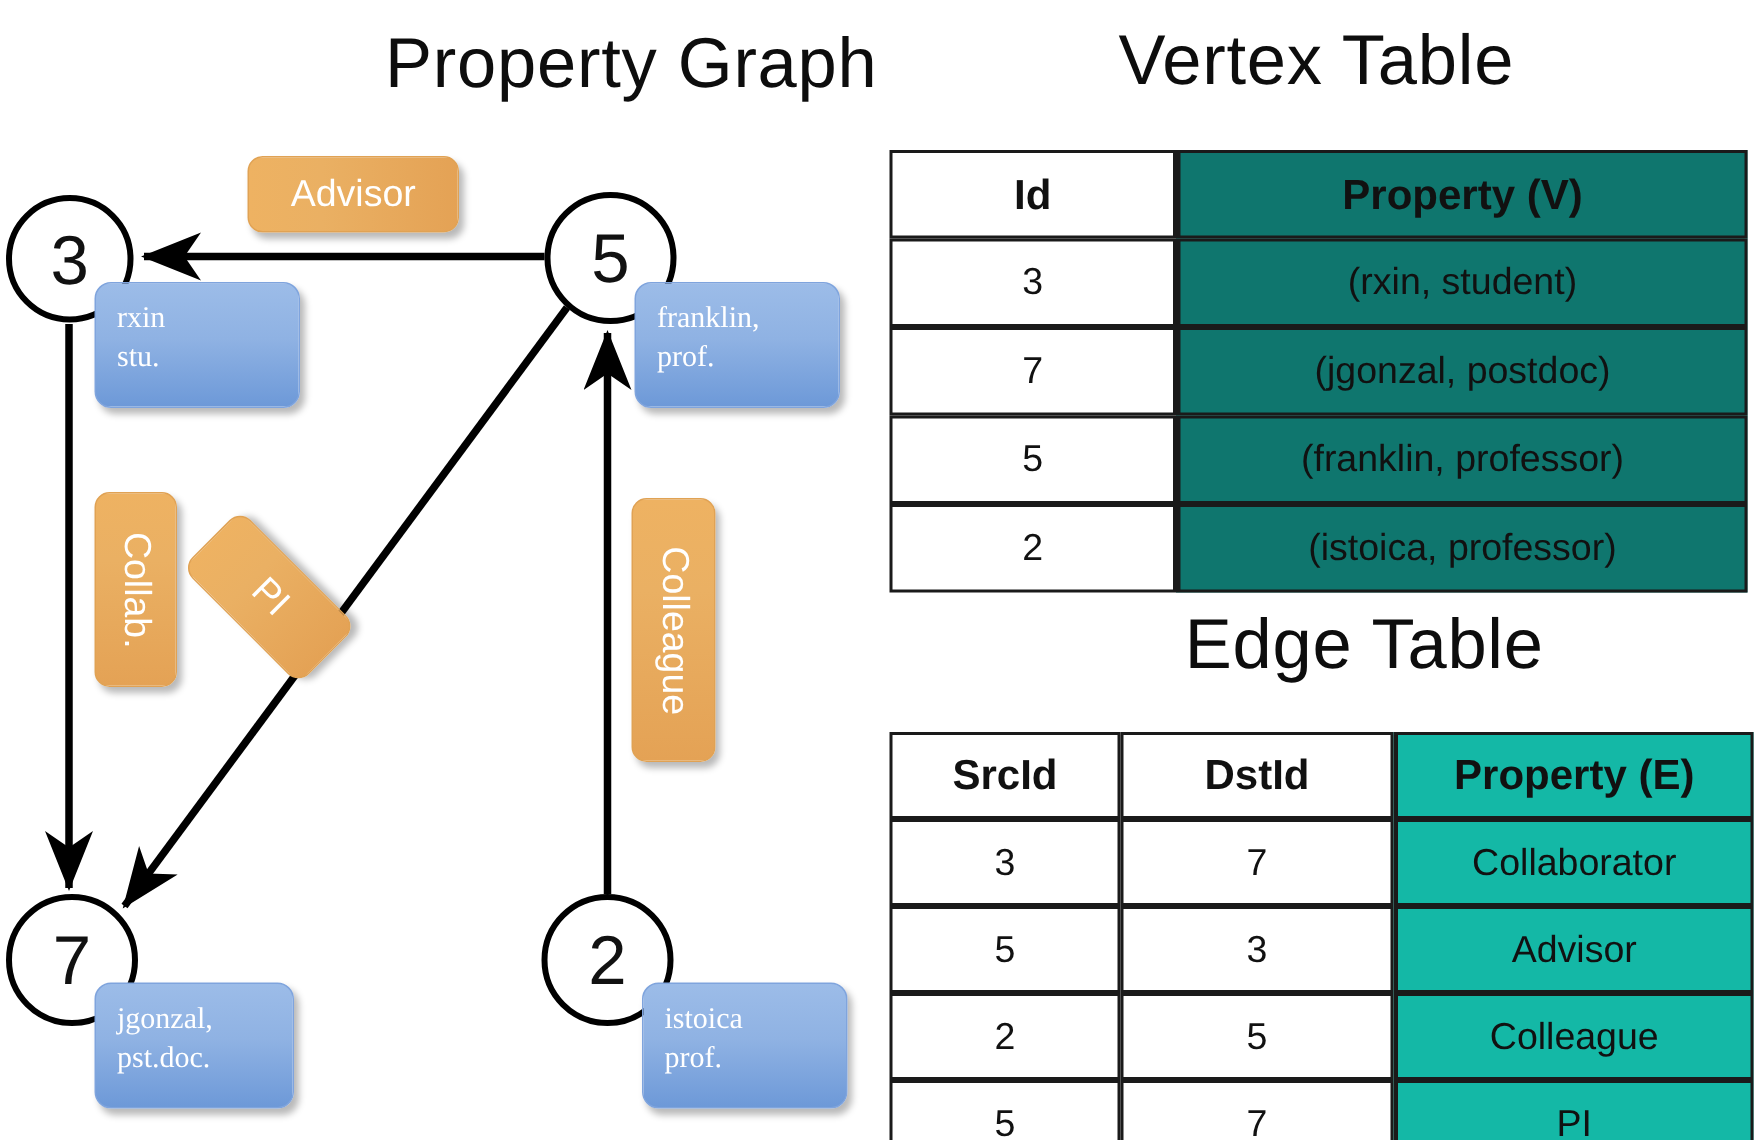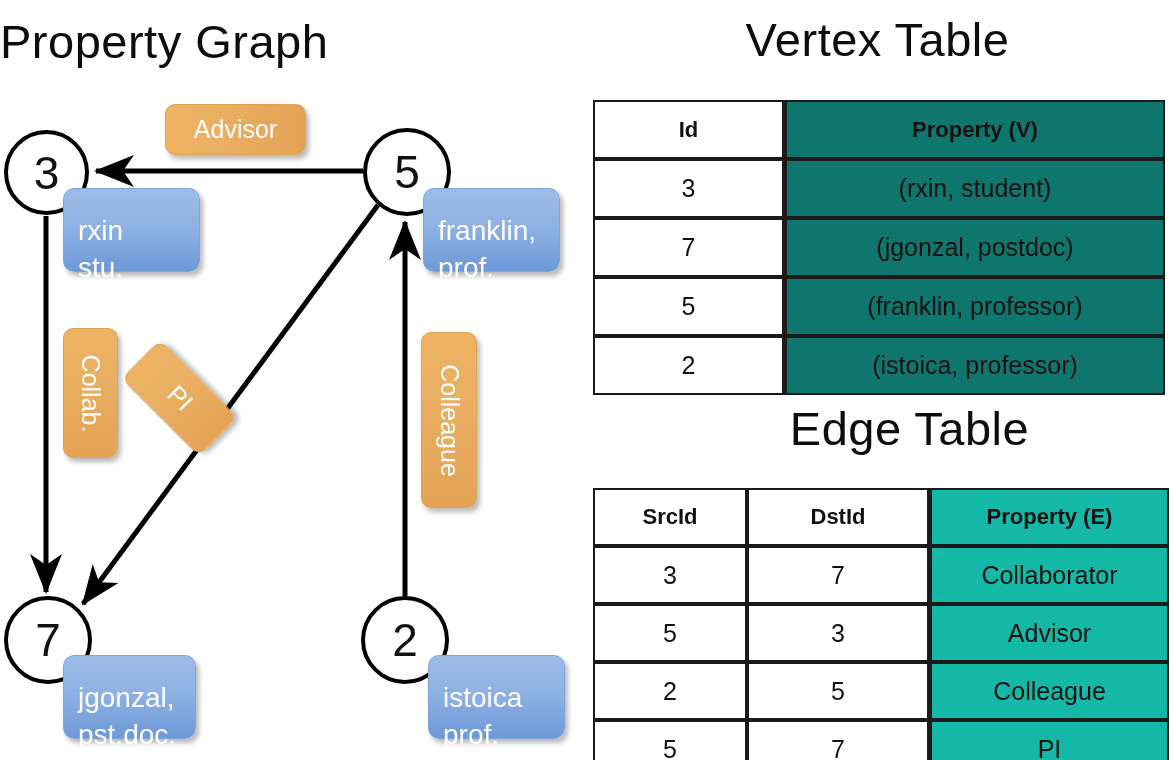--- a/index.html
+++ b/index.html
@@ -23,7 +23,7 @@
     white-space:nowrap;
     line-height:1;
   }
-  #title-property-graph{left:0;top:18px;width:585px;text-align:left;}
+  #title-property-graph{left:0;top:18px;width:585px;text-align:right;}
   #title-vertex-table{left:585px;top:16px;width:585px;text-align:center;}
   #title-edge-table{left:617px;top:405px;width:585px;text-align:center;}
 

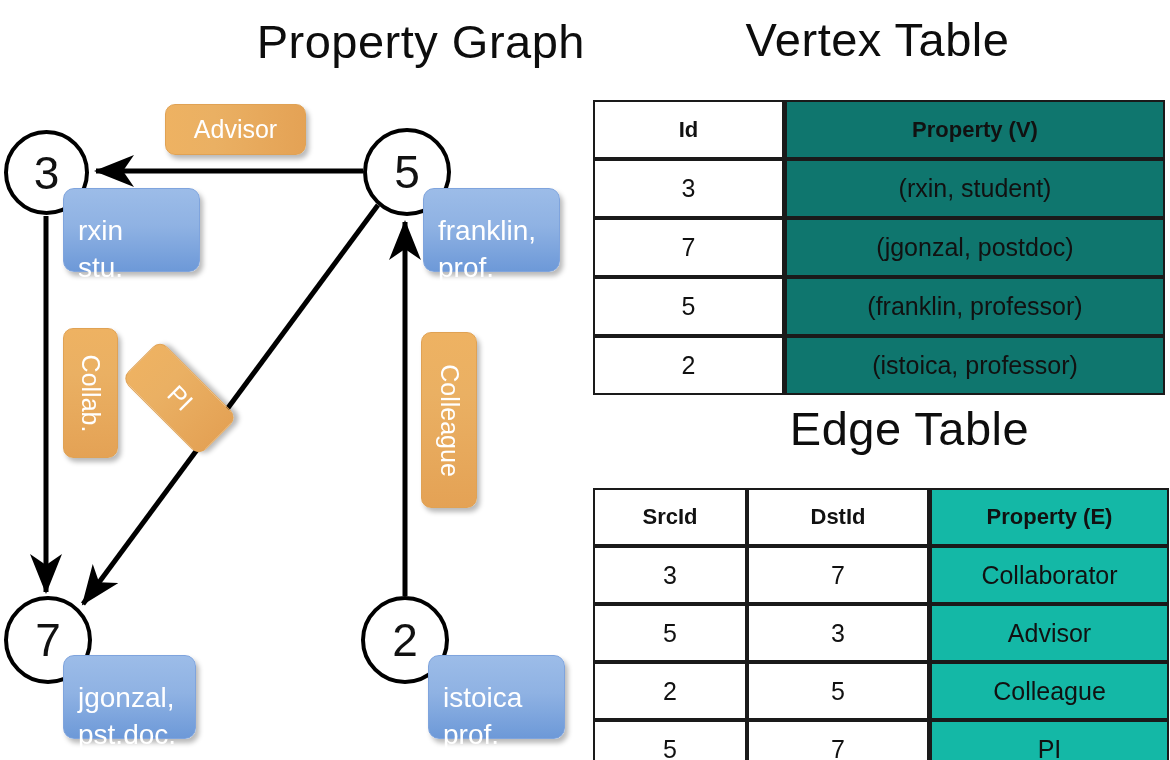--- a/index.html
+++ b/index.html
@@ -101,7 +101,7 @@
     height:55px;
     vertical-align:middle;
   }
-  .tbl th{font-weight:bold;font-size:22px;}
+  .tbl th{font-weight:bold;font-size:28px;}
   .tbl .sep{
     border-left-width:3px;
   }

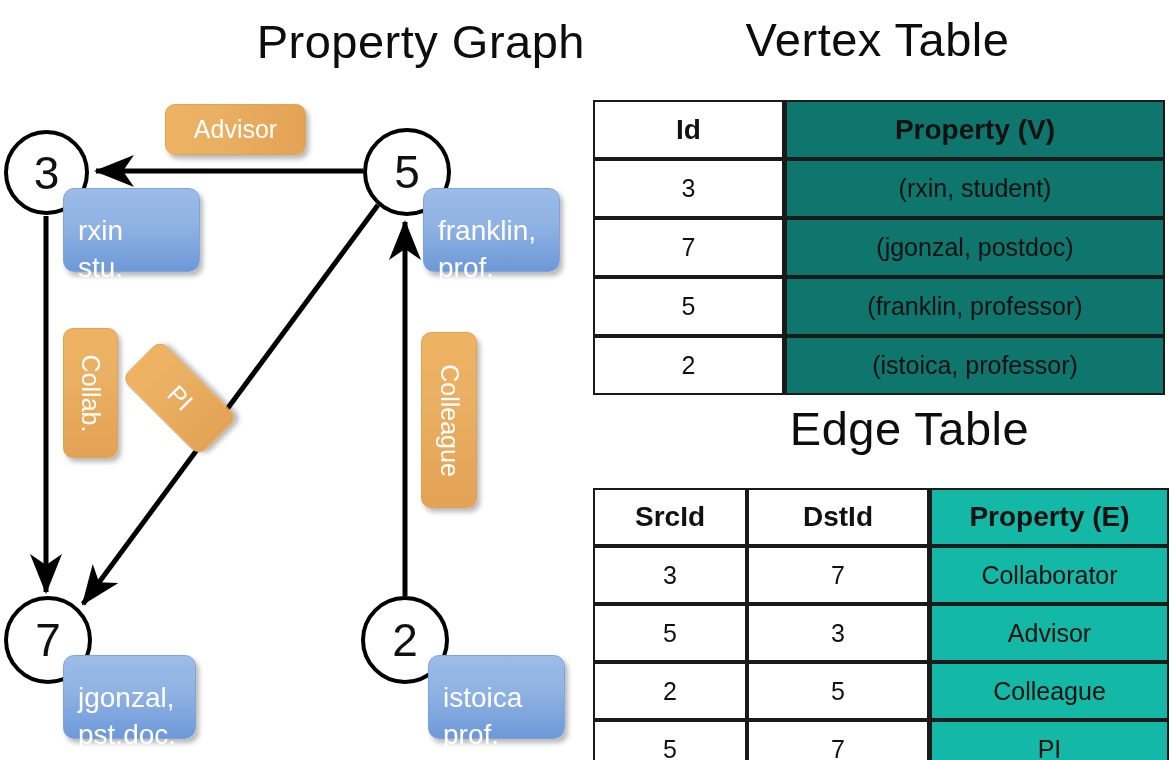--- a/index.html
+++ b/index.html
@@ -49,11 +49,12 @@
     background:linear-gradient(to bottom,#9cbce8 0%,#8fb2e3 45%,#6d99d8 100%);
     box-shadow:3px 4px 5px rgba(0,0,0,.28);
     color:#ffffff;
-    font-size:28px;
+    font-size:20px;
     line-height:1.32;
-    padding:24px 0 0 14px;
+    padding:10px 0 0 14px;
     box-sizing:border-box;
     border:1px solid #7fa4dd;
+    font-family:Liberation Serif, serif;
   }
   .prop-box span{display:block;}
 

